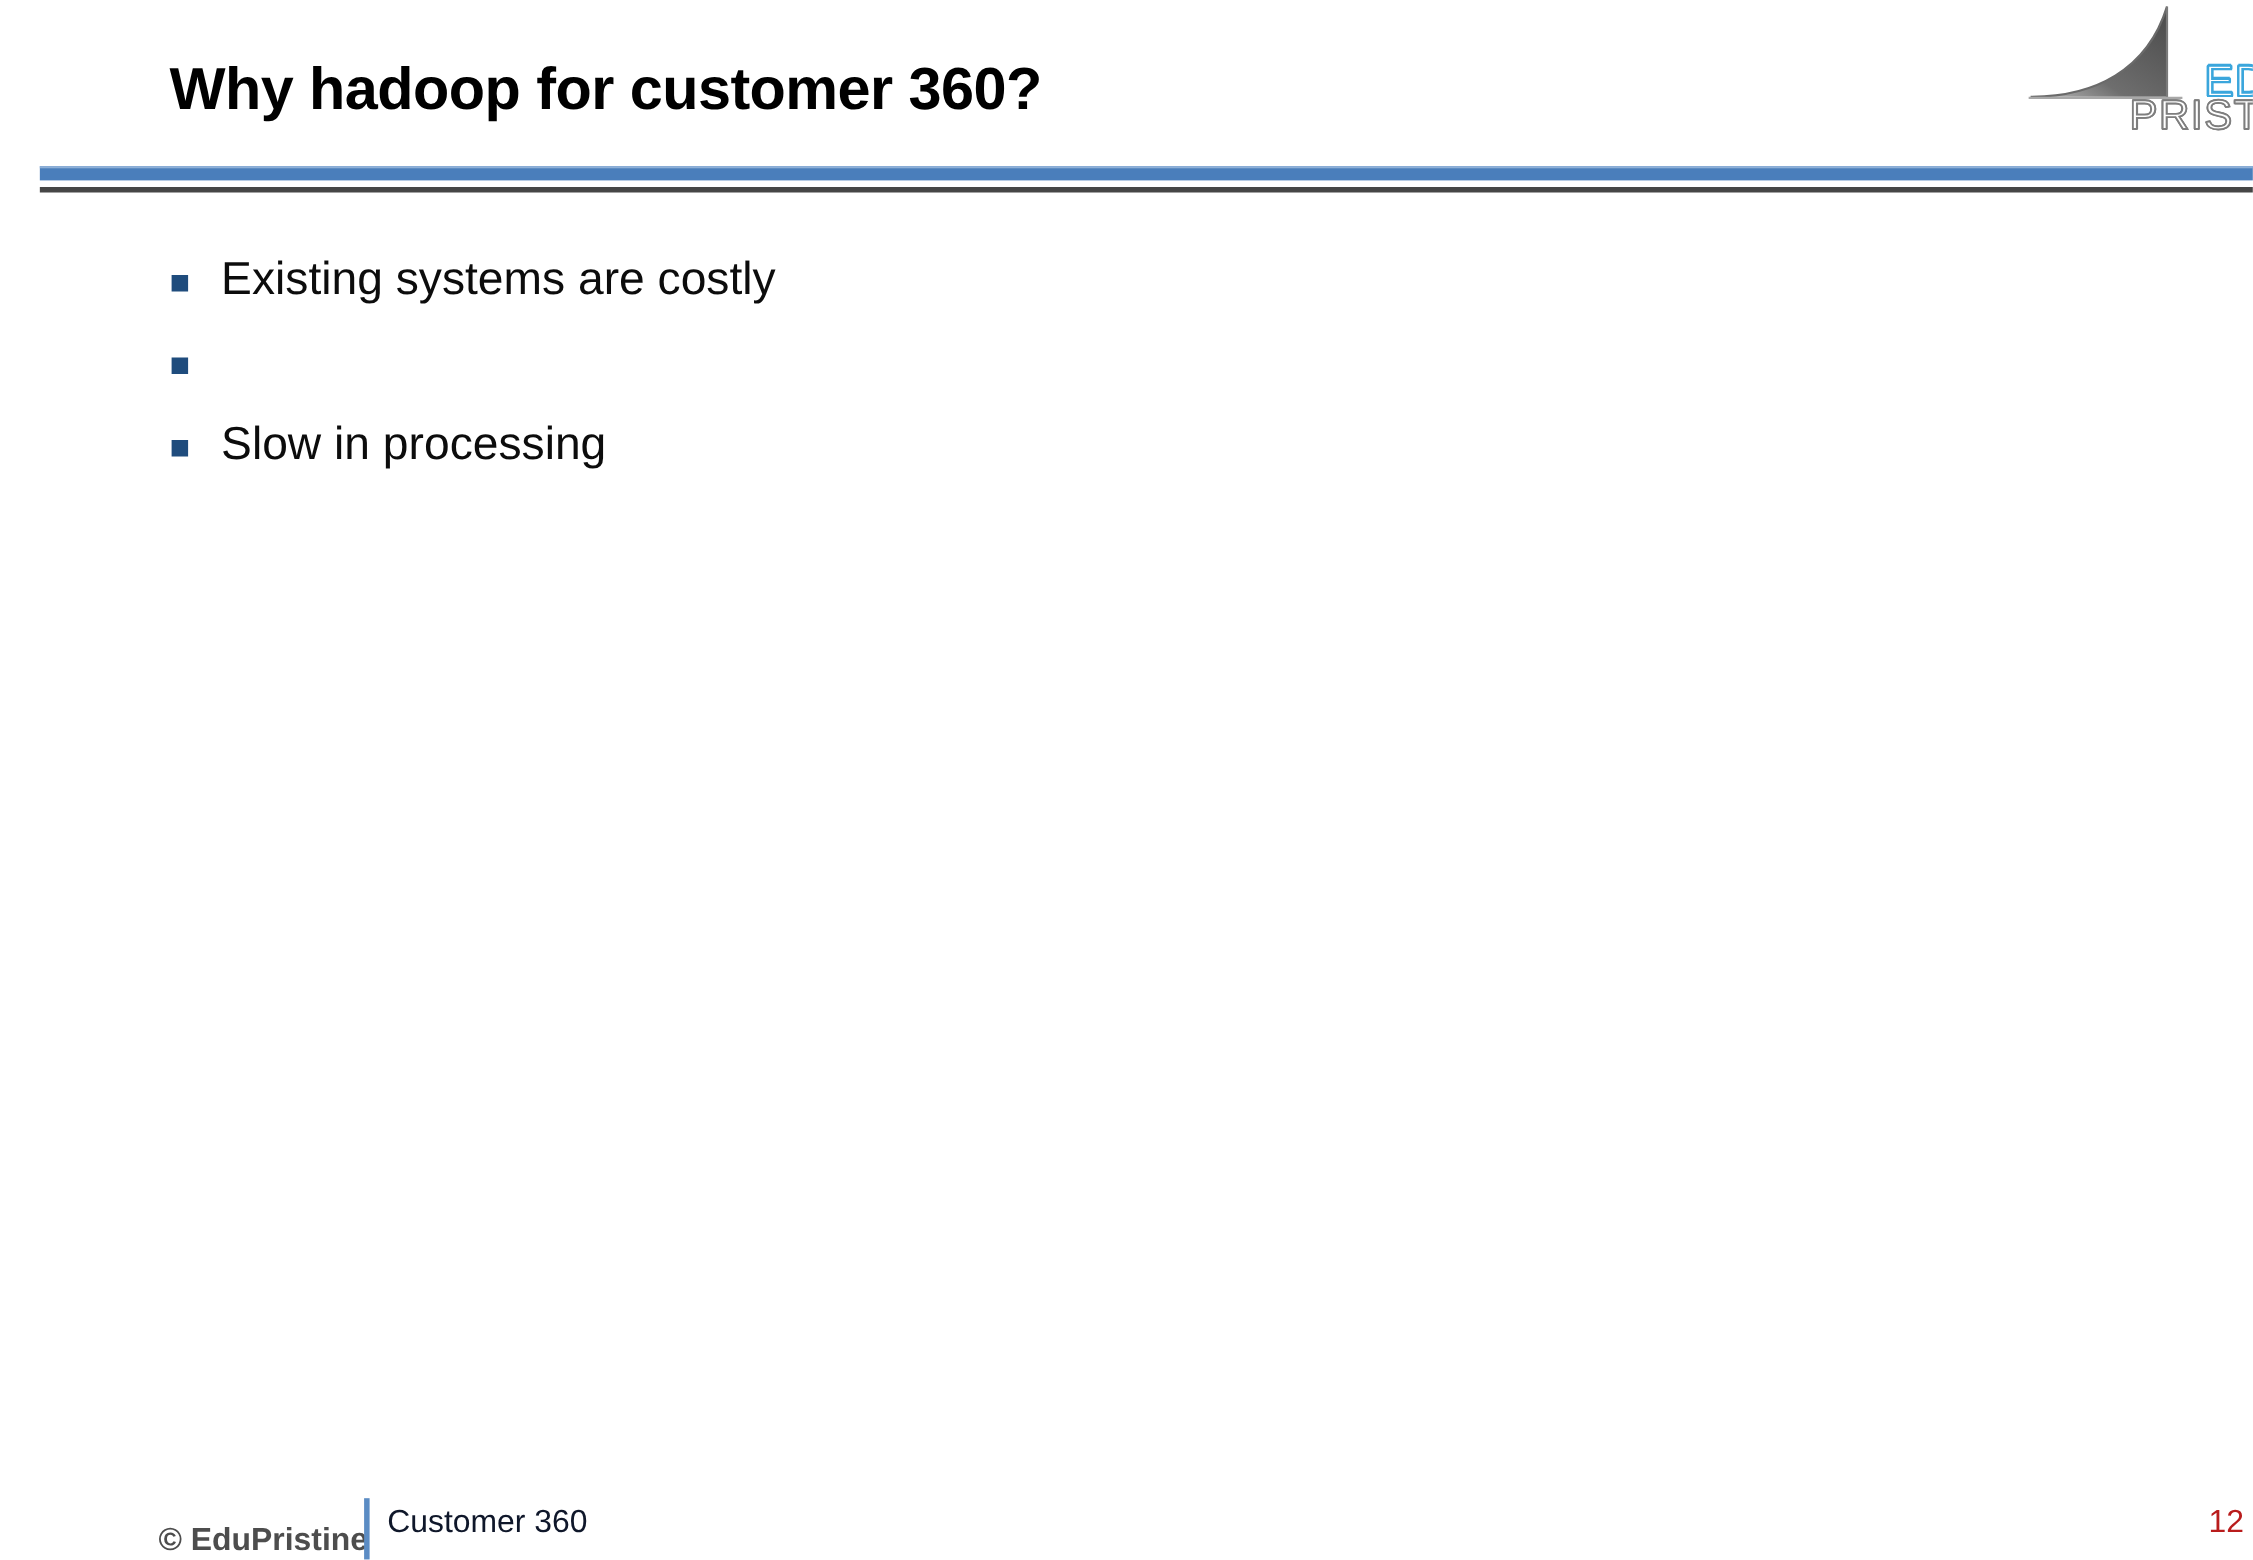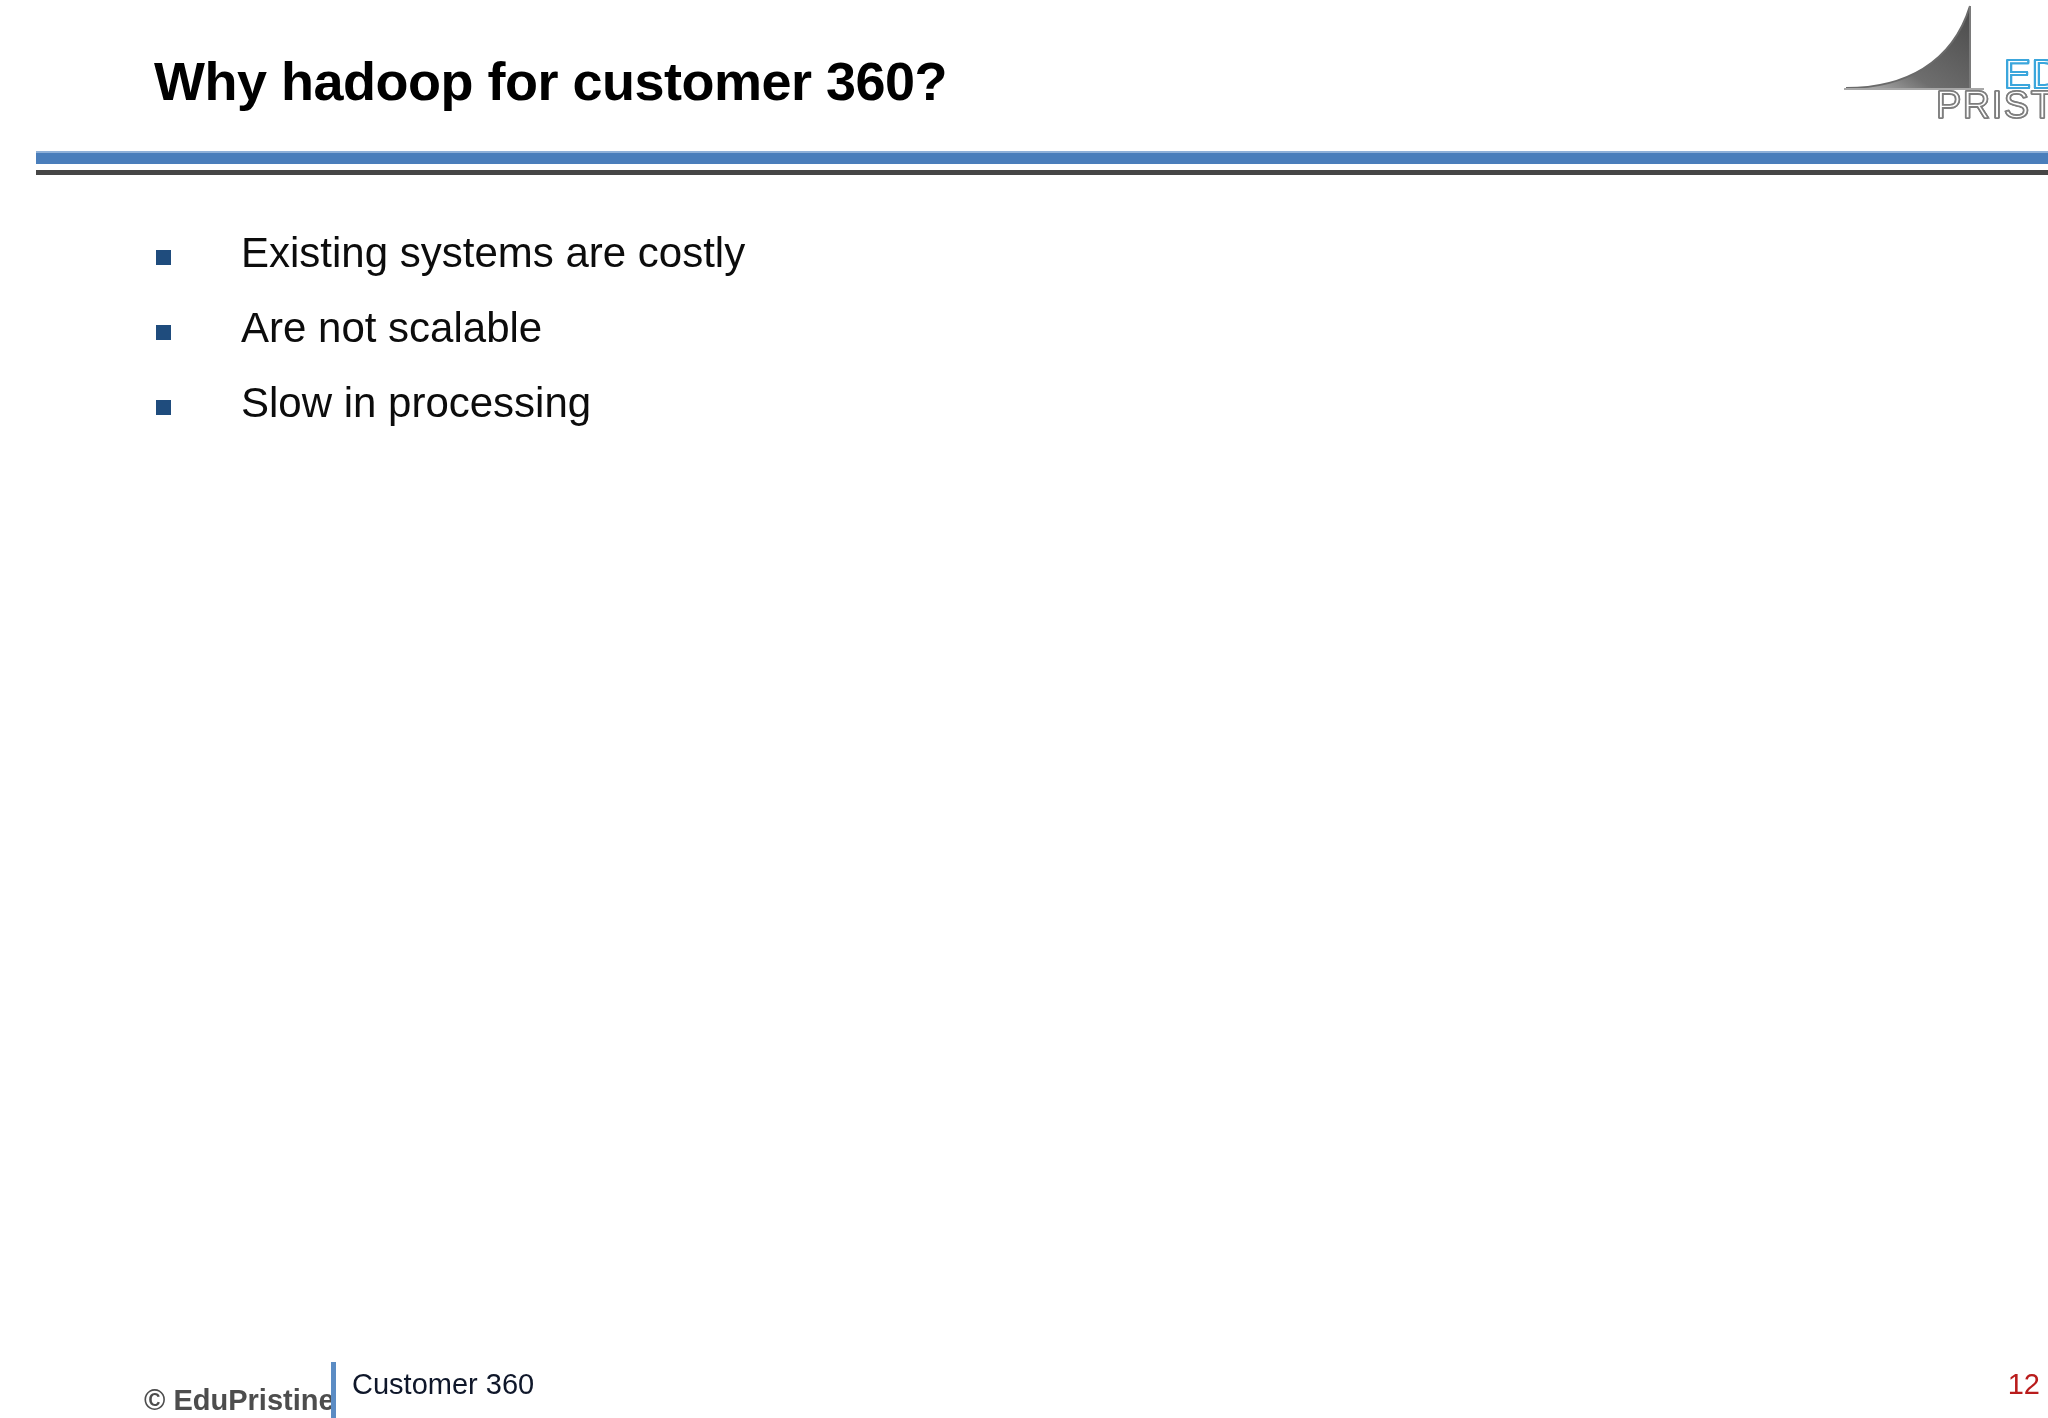--- a/index.html
+++ b/index.html
@@ -117,7 +117,6 @@
     display: flex;
     align-items: flex-start;
     height: 75px;
-    gap: 40px;
   }
   .bullet-marker {
     width: 15px;

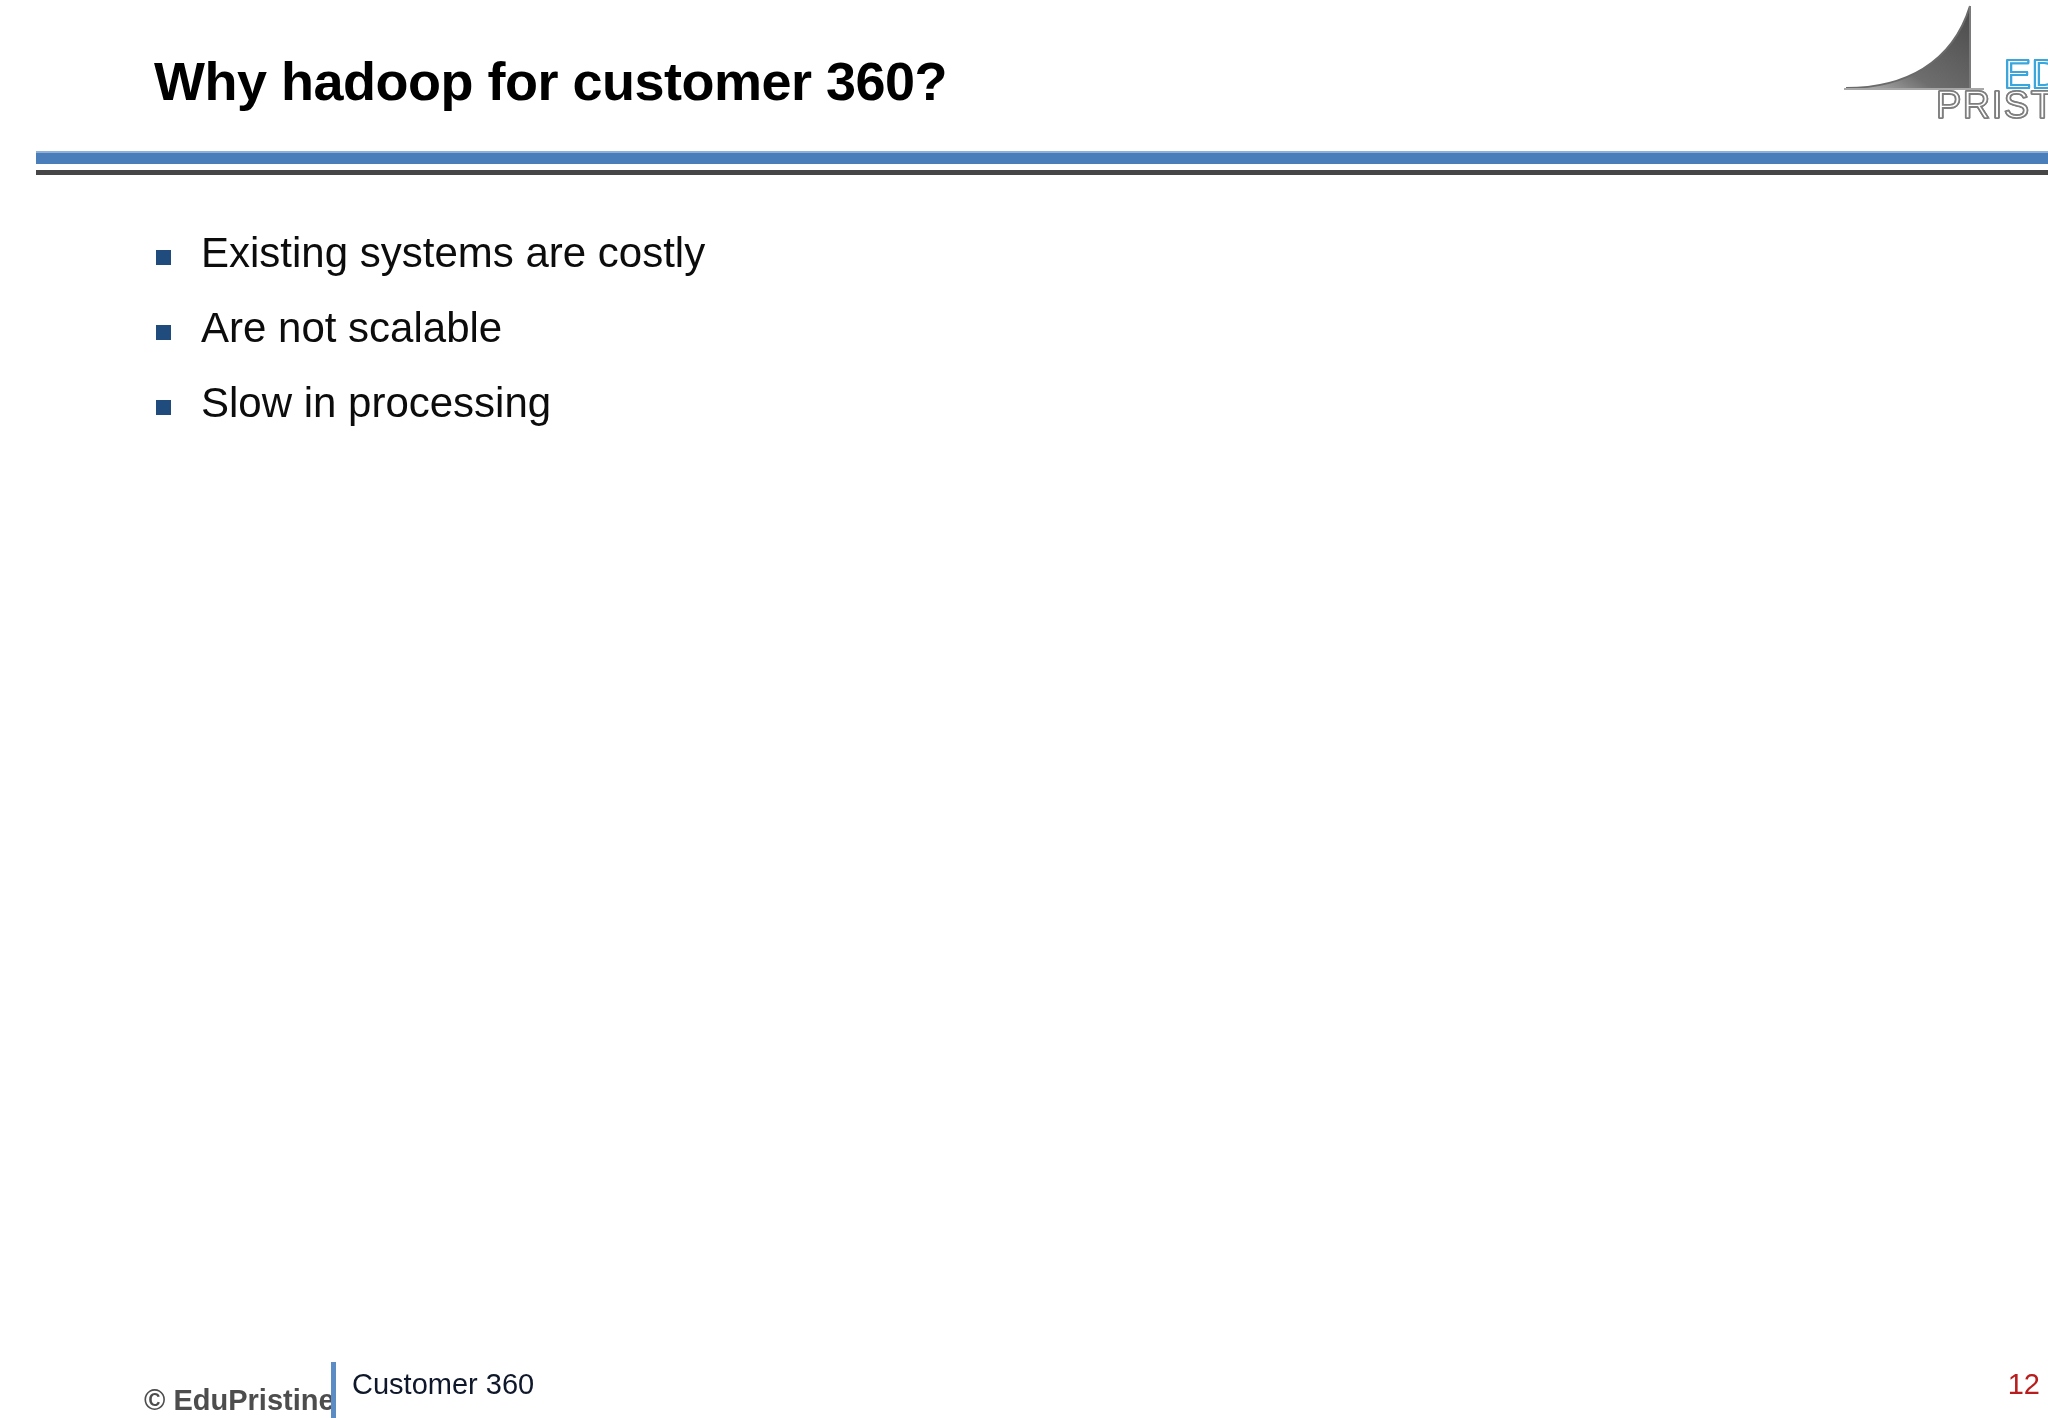--- a/index.html
+++ b/index.html
@@ -218,7 +218,6 @@
     </div>
     <div class="bullet-row">
       <span class="bullet-marker"></span>
-      <span class="bullet-text">Are not scalable</span>
     </div>
     <div class="bullet-row">
       <span class="bullet-marker"></span>

